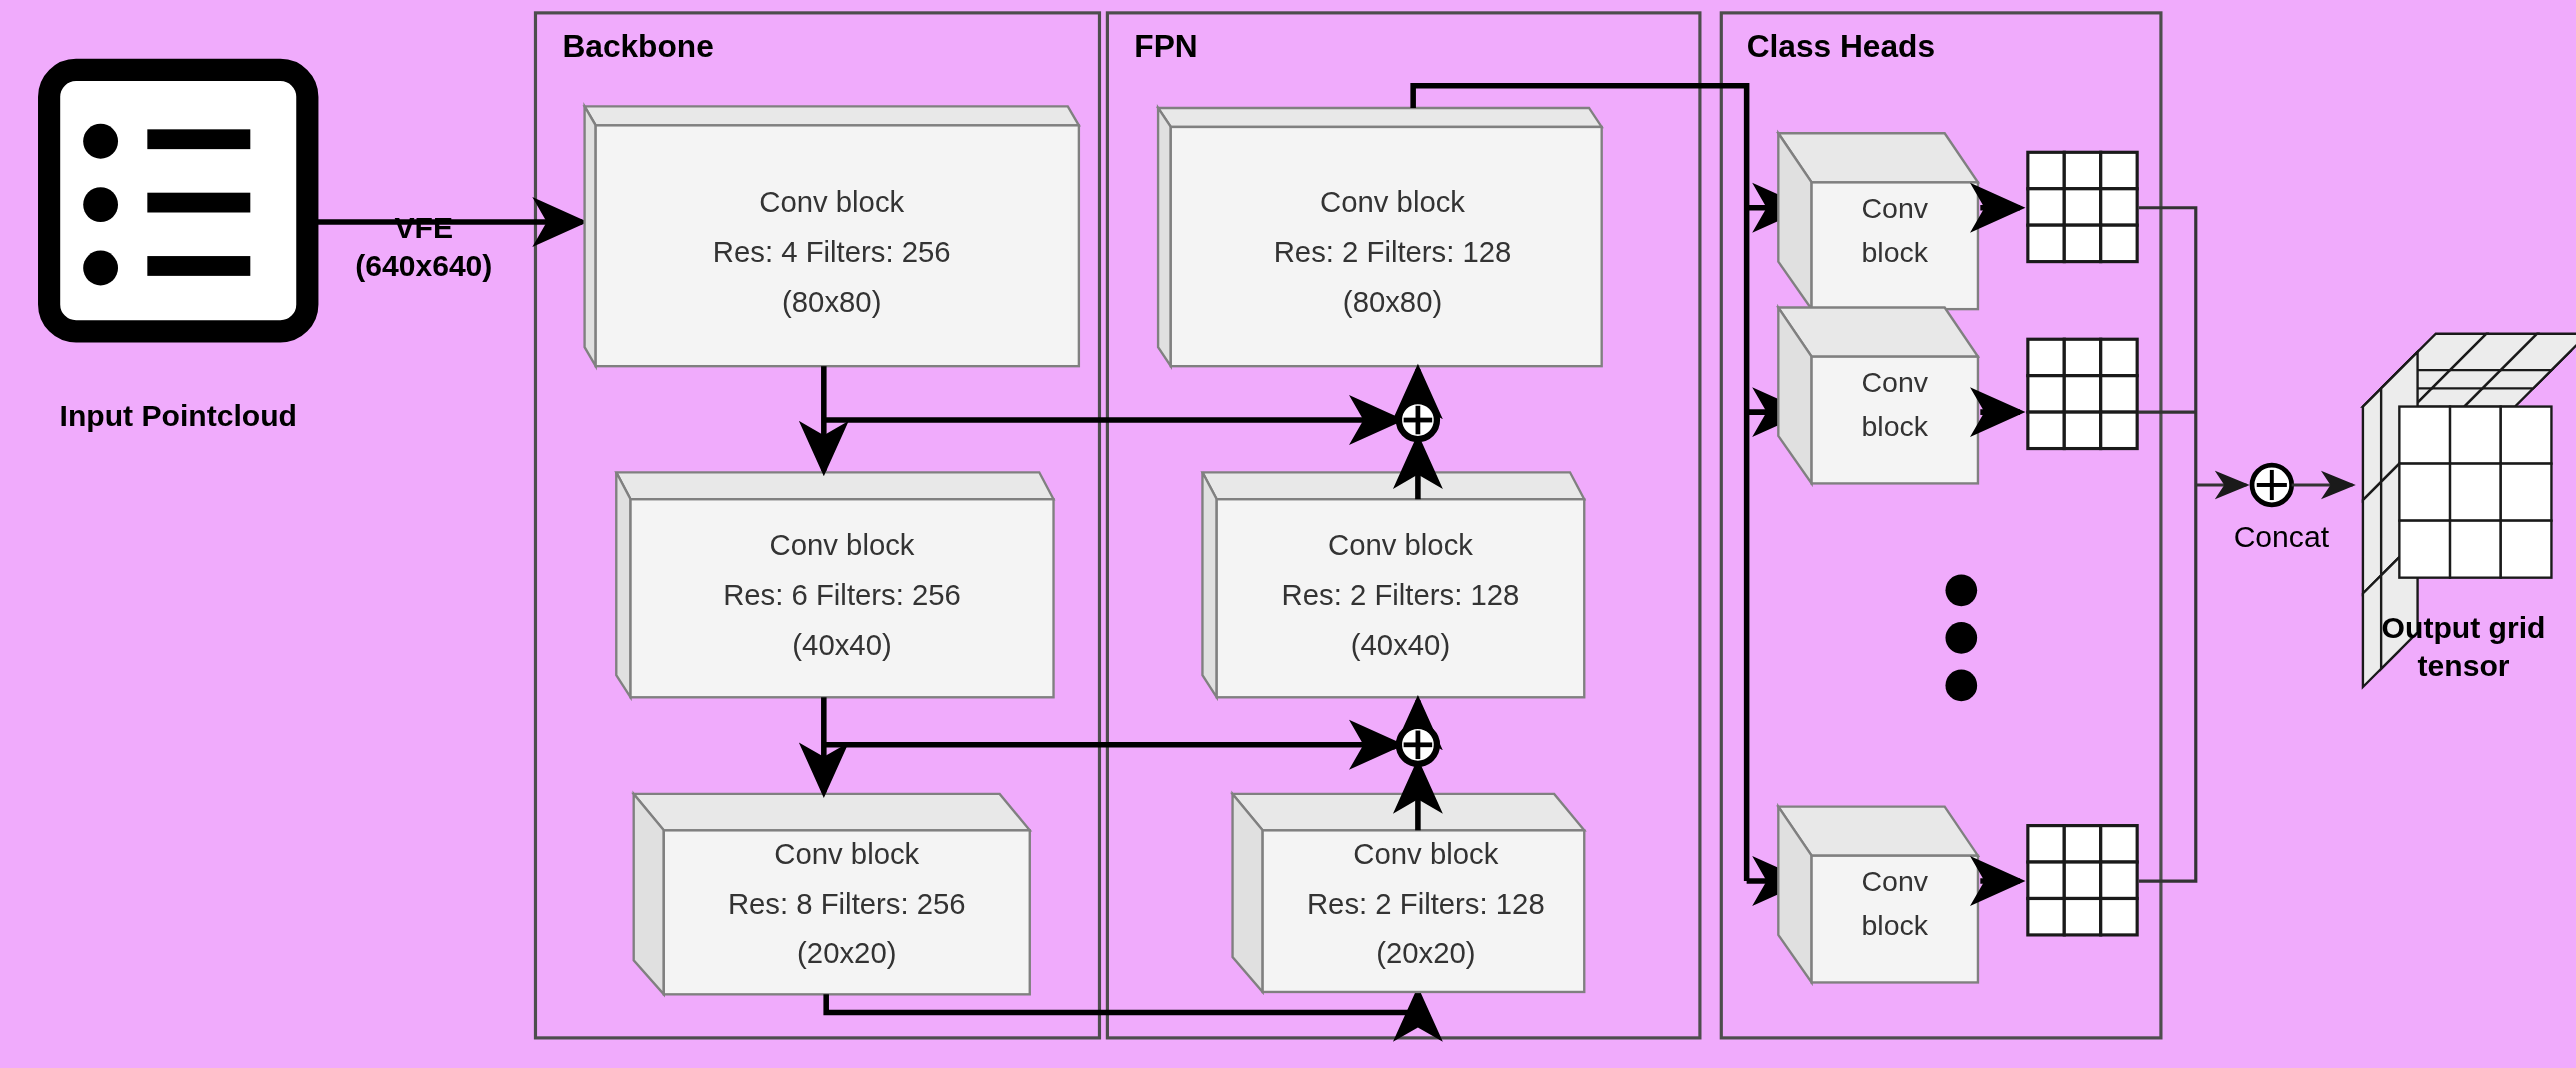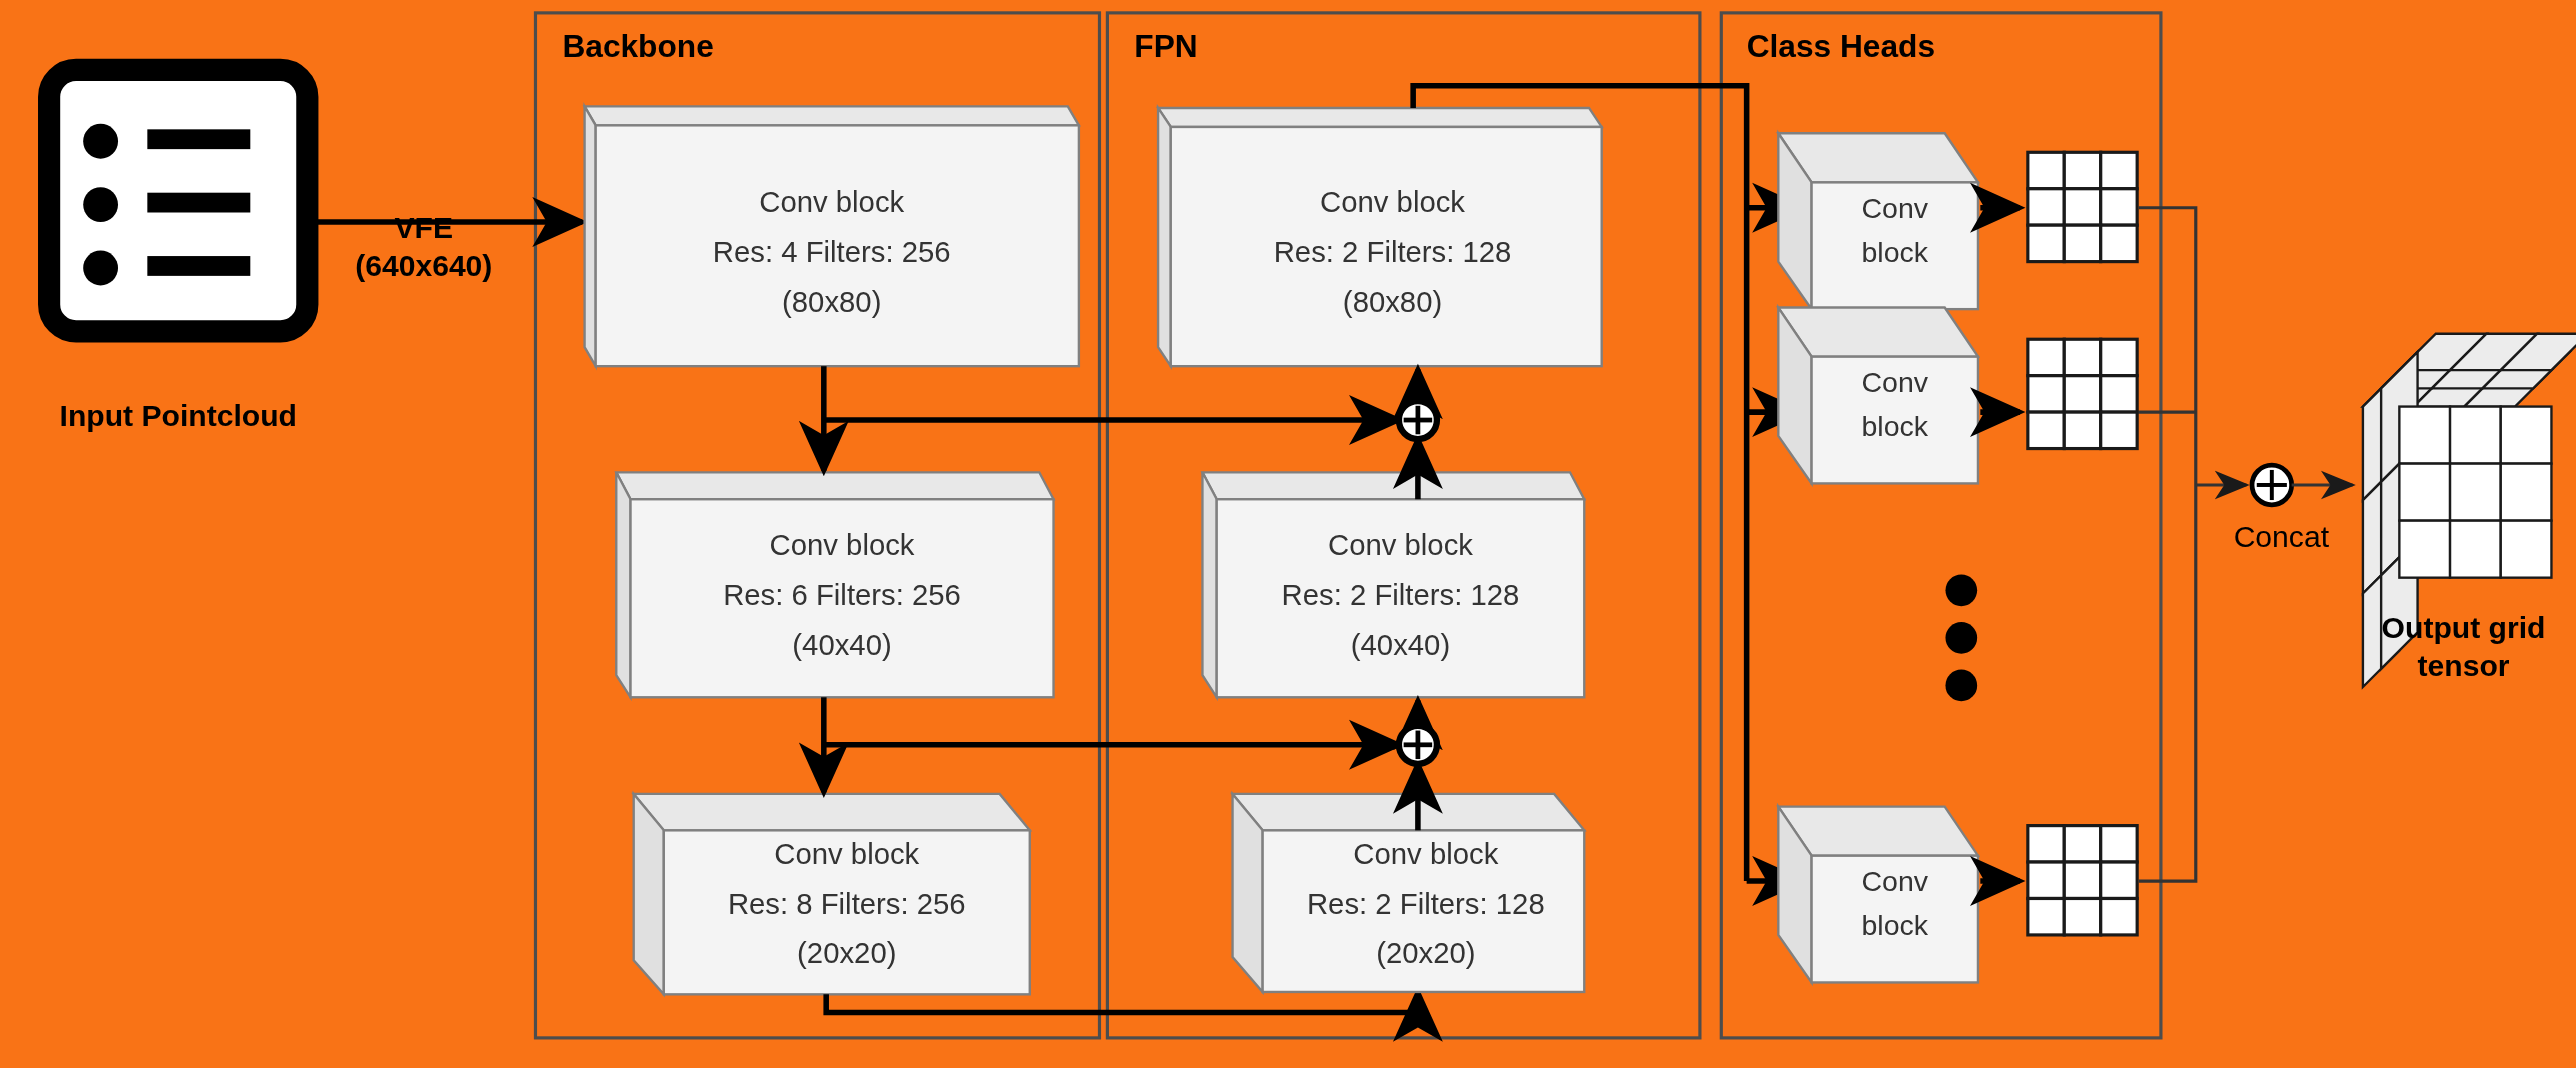--- a/index.html
+++ b/index.html
@@ -4,7 +4,7 @@
 <style>
   html,body{margin:0;padding:0;background:#ffffff;}
   body{font-family:"Liberation Sans", sans-serif;}
-  #root{position:relative;width:2576px;height:1069px;background:#f97316;overflow:hidden;}
+  #root{position:relative;width:2576px;height:1069px;background:#f0abfc;overflow:hidden;}
   svg{display:block;}
   .panel-rect{fill:none;stroke:#4d4d4d;stroke-width:4;}
   .panel-title{font-family:"Liberation Sans",sans-serif;font-size:40px;font-weight:bold;fill:#000000;}

